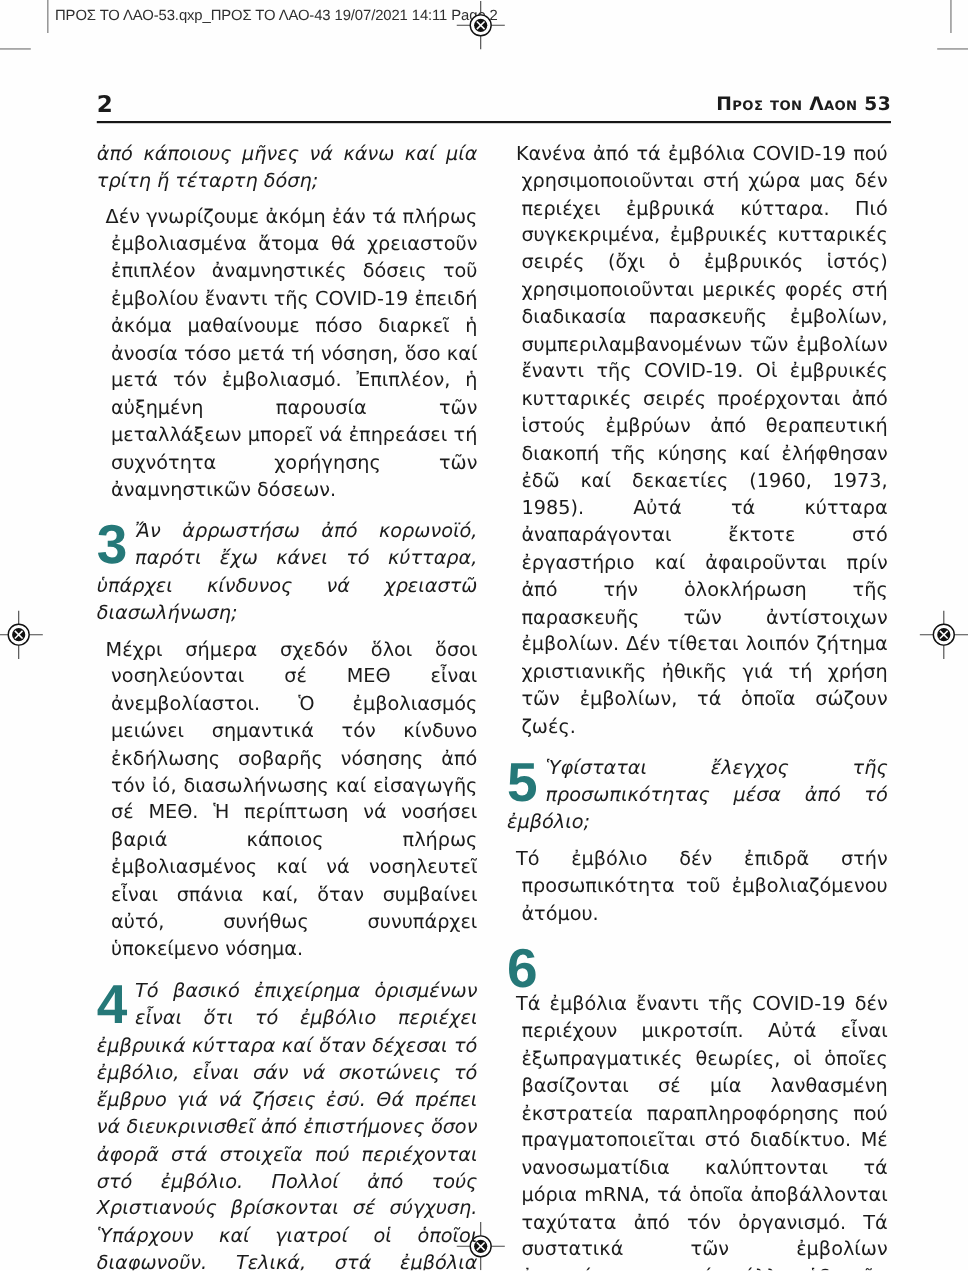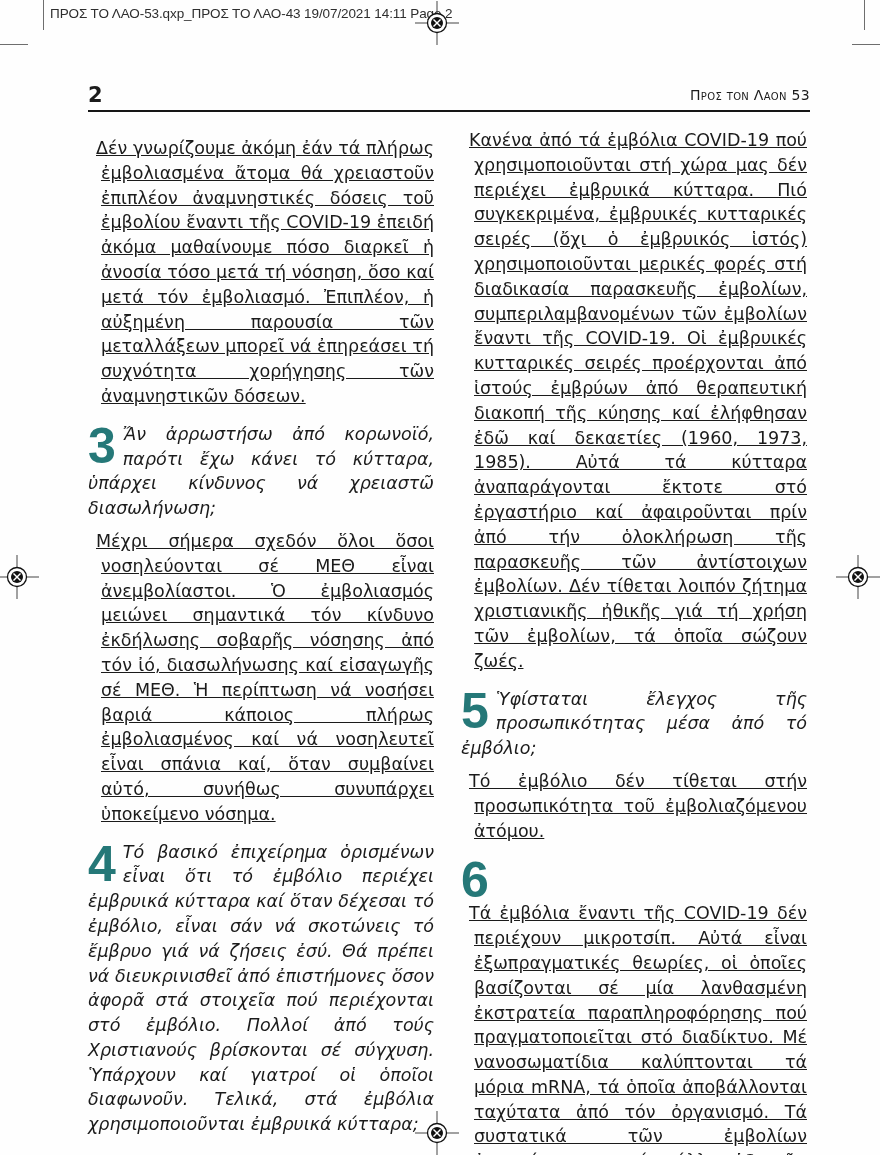--- a/index.html
+++ b/index.html
@@ -25,7 +25,7 @@
   }
   .pgnum{font-size:21px;font-weight:bold;line-height:22px;}
   .pubname{
-    font-size:14px;font-weight:normal;line-height:22px;
+    font-size:17px;font-weight:bold;line-height:22px;
     font-variant:small-caps;letter-spacing:0.3px;
   }
   .cols{display:flex;gap:27px;margin-top:16px;}

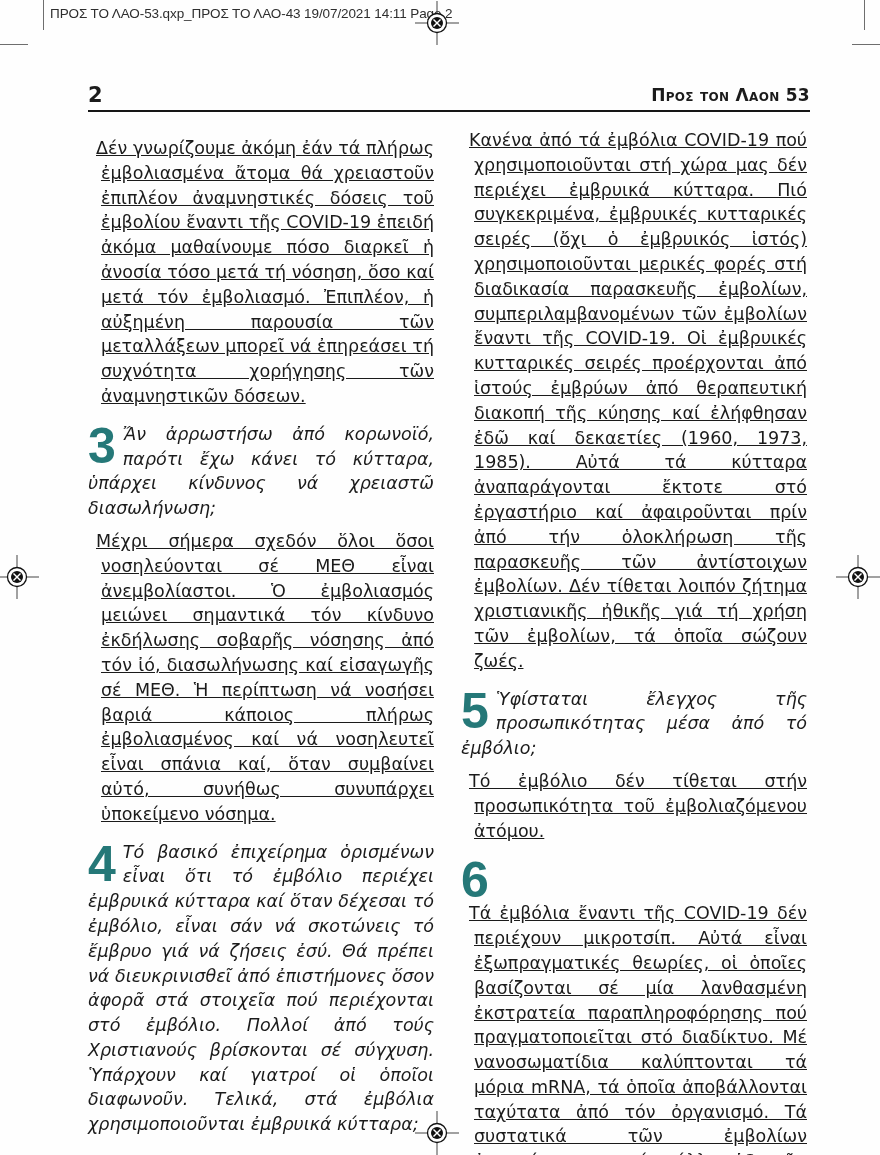--- a/index.html
+++ b/index.html
@@ -93,6 +93,7 @@
     <div class="cols">
 
       <div class="col">
+        <p class="qcont">ἀπό κάποιους μῆνες νά κάνω καί μία τρίτη ἤ τέταρτη δόση;</p>
         <p class="ans">Δέν γνωρίζουμε ἀκόμη ἐάν τά πλήρως ἐμβολιασμένα ἄτομα θά χρειαστοῦν ἐπιπλέον ἀναμνηστικές δόσεις τοῦ ἐμβολίου ἔναντι τῆς COVID-19 ἐπειδή ἀκόμα μαθαίνουμε πόσο διαρκεῖ ἡ ἀνοσία τόσο μετά τή νόσηση, ὅσο καί μετά τόν ἐμβολιασμό. Ἐπιπλέον, ἡ αὐξημένη παρουσία τῶν μεταλλάξεων μπορεῖ νά ἐπηρεάσει τή συχνότητα χορήγησης τῶν ἀναμνηστικῶν δόσεων.</p>
         <div class="q">
           <span class="qnum" style="color:#257878;">3</span>

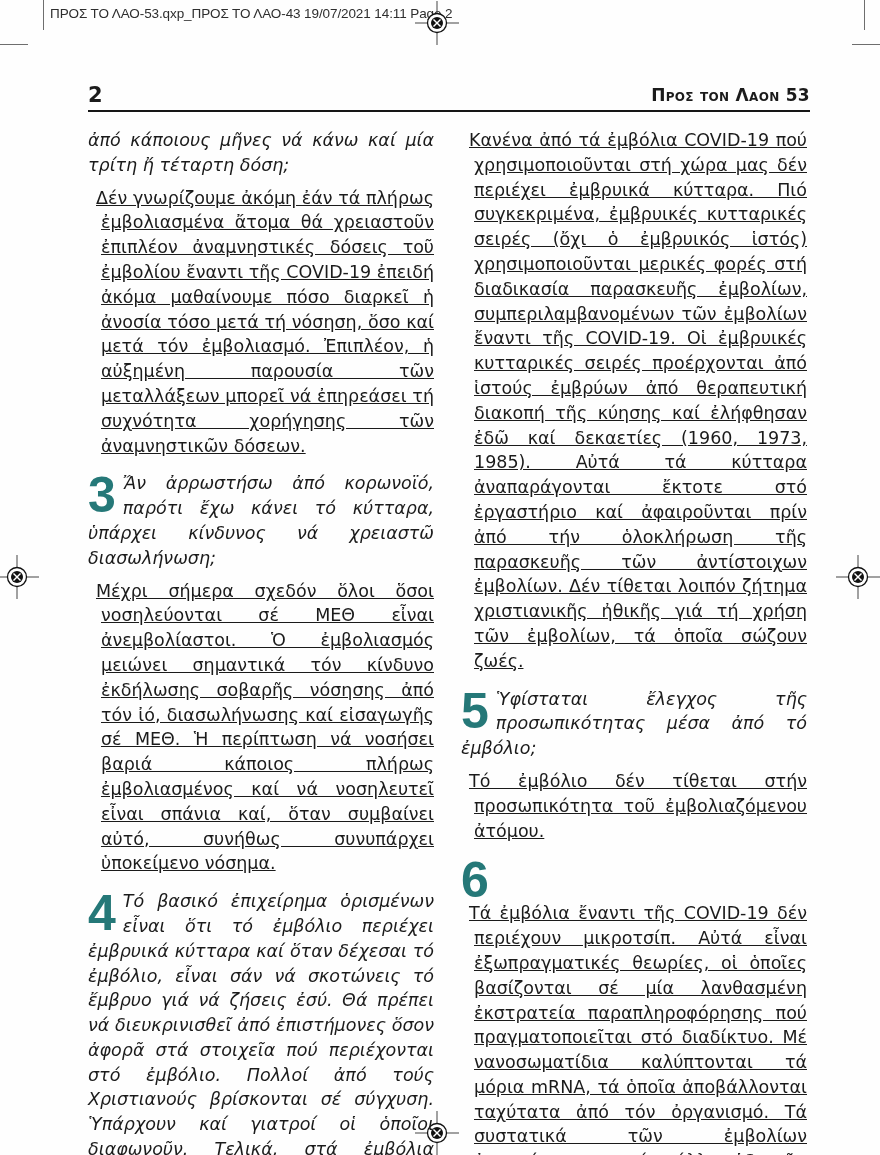--- a/index.html
+++ b/index.html
@@ -31,7 +31,7 @@
   .cols{display:flex;gap:27px;margin-top:16px;}
   .col{width:346px;font-size:17.5px;line-height:24.8px;text-align:justify;}
   .qcont{font-style:italic;margin:0;}
-  .ans{margin:8px 0 0 0;padding-left:13px;text-indent:-5px;clear:both;text-decoration:underline;}
+  .ans{margin:8px 0 0 0;padding-left:13px;text-indent:-5px;clear:both;}
   .q{margin:13px 0 0 0;font-style:italic;}
   .qnum{
     float:left;font-family:"Liberation Sans",sans-serif;font-style:normal;

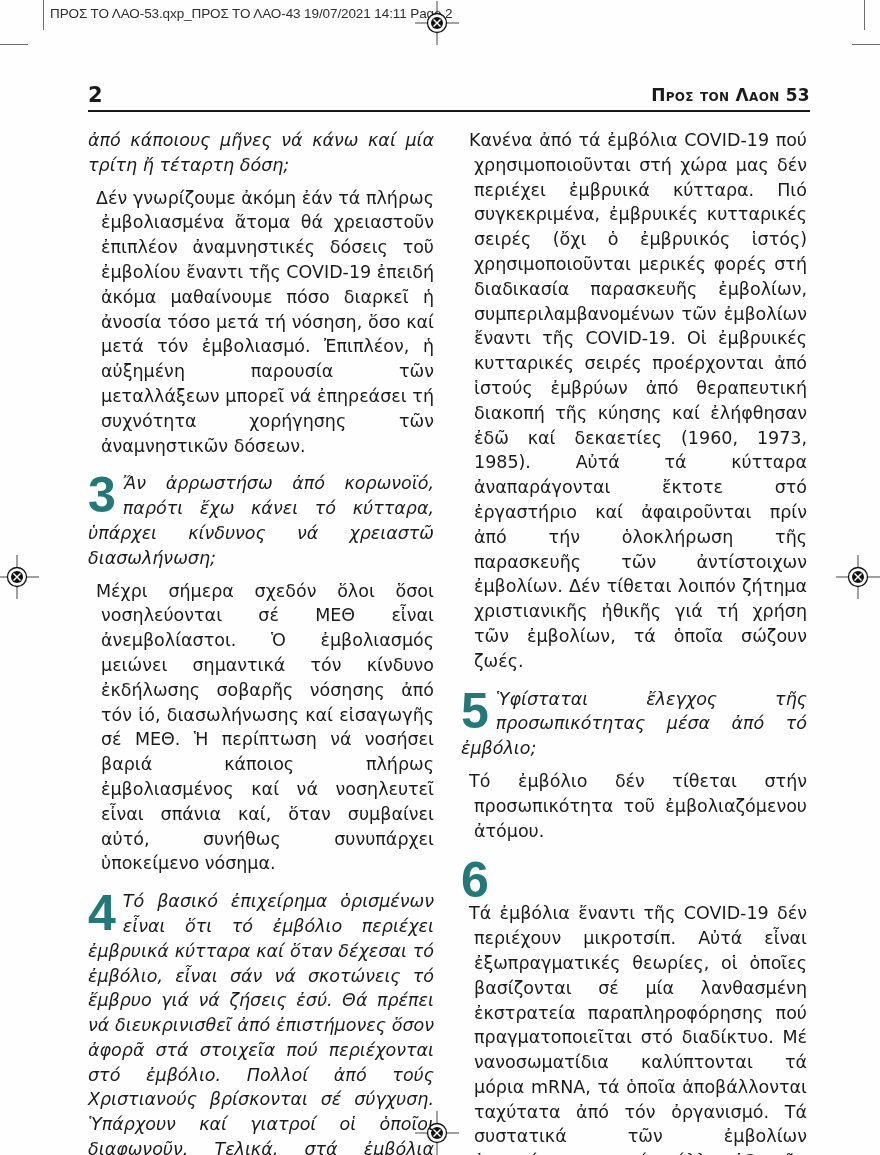--- a/index.html
+++ b/index.html
@@ -112,7 +112,7 @@
           <span class="qnum" style="color:#257878;">5</span>
           <span>Ὑφίσταται ἔλεγχος τῆς προσωπικότητας μέσα ἀπό τό ἐμβόλιο;</span>
         </div>
-        <p class="ans">Τό ἐμβόλιο δέν τίθεται στήν προσωπικότητα τοῦ ἐμβολιαζόμενου ἀτόμου.</p>
+        <p class="ans">Τό ἐμβόλιο δέν ἐπιδρᾶ στήν προσωπικότητα τοῦ ἐμβολιαζόμενου ἀτόμου.</p>
         <div class="q">
           <span class="qnum" style="color:#257878;">6</span>
         </div>

